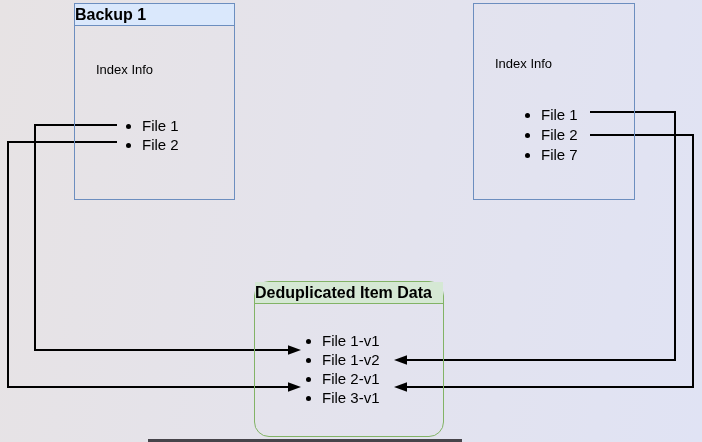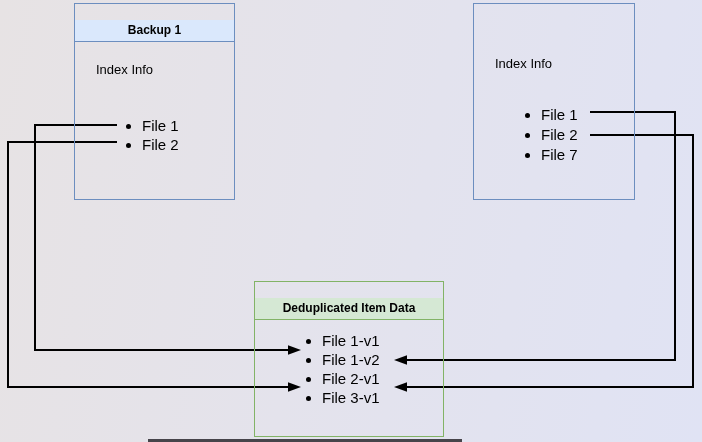--- a/index.html
+++ b/index.html
@@ -38,11 +38,10 @@
   .hdr {
     height: 22px;
     line-height: 21px;
-    text-align: center;
-    font-size: 12px;
+    text-align: left;
+    font-size: 16px;
     font-weight: bold;
     border-bottom: 1px solid;
-    margin-top: 16px;
   }
   .blue  .hdr { background: #dae8fc; border-color: #6c8ebf; }
   .green .hdr { background: #d5e8d4; border-color: #82b366; }

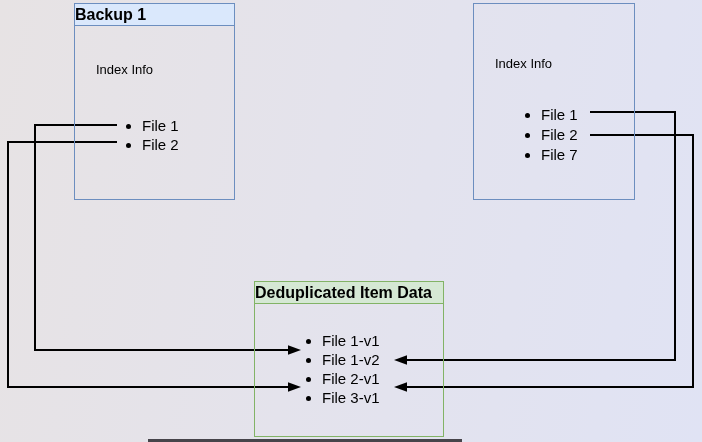--- a/index.html
+++ b/index.html
@@ -33,7 +33,7 @@
     border: 1px solid;
   }
   .box.blue  { border-color: #6c8ebf; }
-  .box.green { border-color: #82b366; }
+  .box.green { border-color: #82b366; border-radius: 15px; }
 
   .hdr {
     height: 22px;

